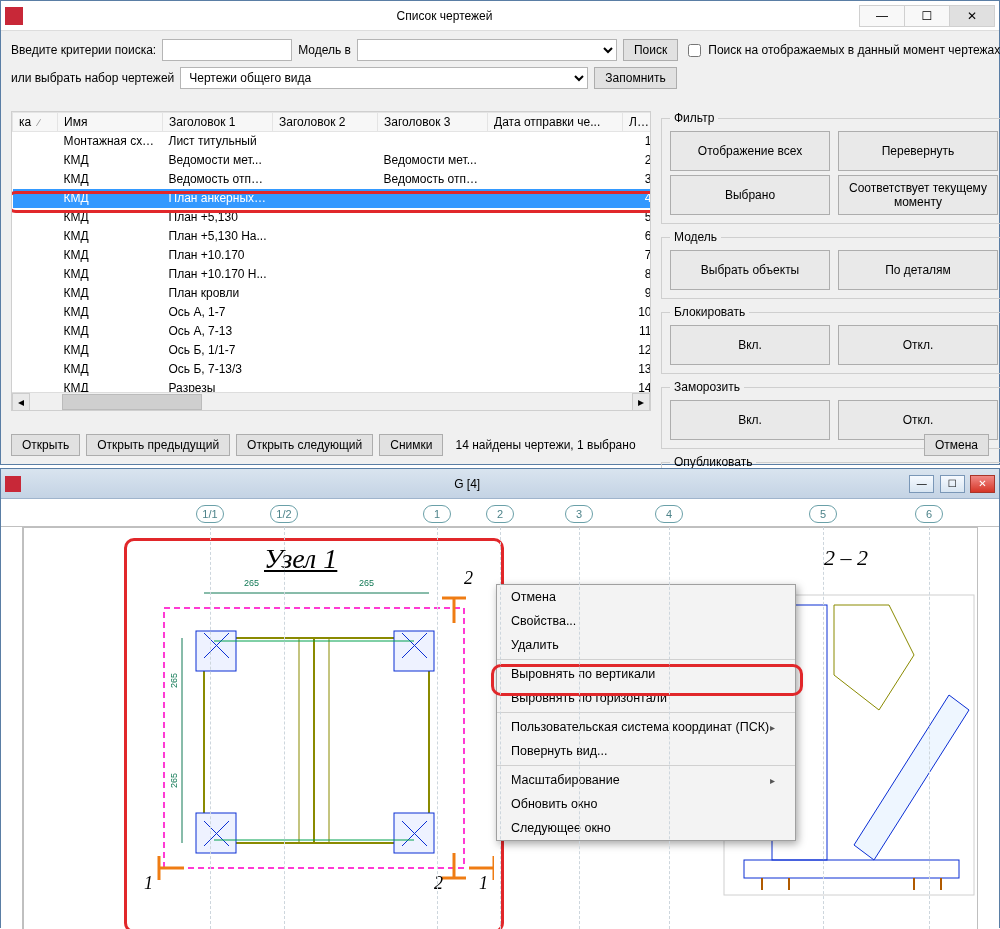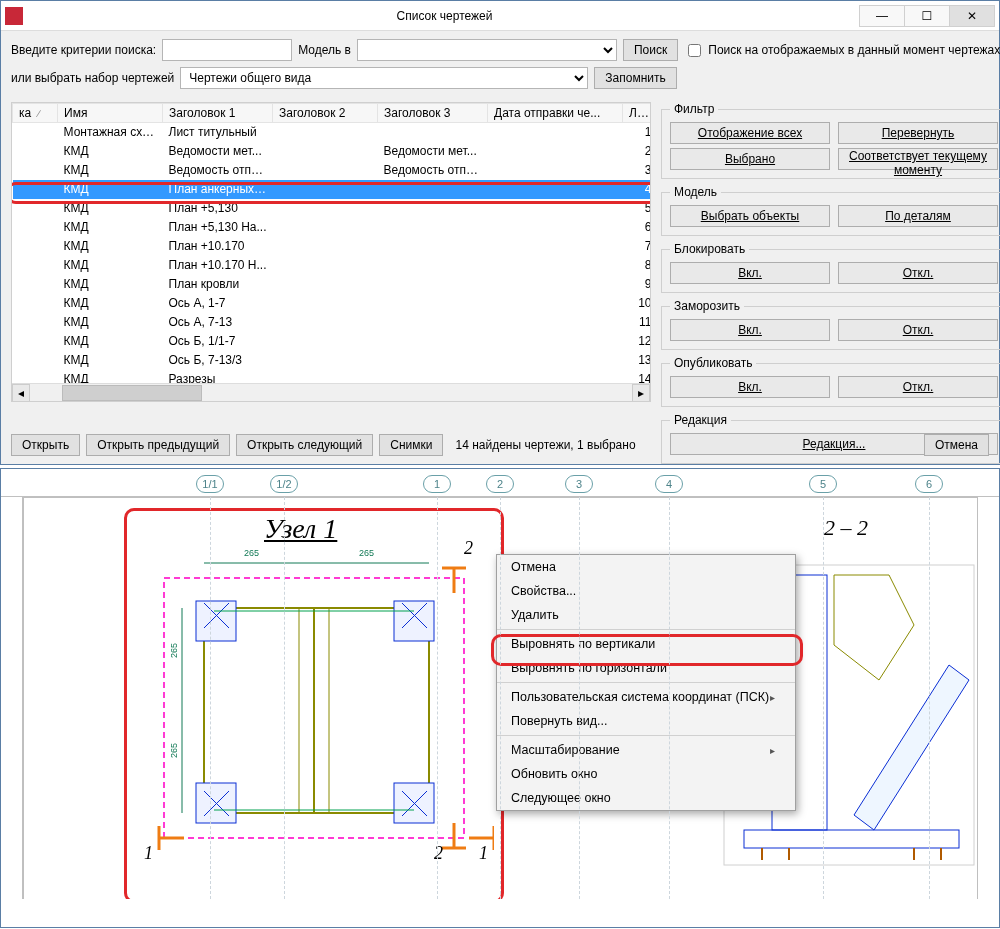--- a/index.html
+++ b/index.html
@@ -14,7 +14,7 @@
   .winctrls { display:flex; }
   .wc { width:46px; height:22px; display:flex; align-items:center; justify-content:center; border:1px solid #d0d0d0; margin-left:-1px; background:#f8f8f8; cursor:pointer; }
   .wc.close { background:#e0e0e0; }
-  .form { padding:8px 10px; display:grid; grid-template-columns:640px 350px; gap:3px 8px; }
+  .form { padding:8px 10px; display:grid; grid-template-columns:640px 350px; gap:12px 8px; }
 
   .criteria { display:flex; flex-wrap:wrap; align-items:center; gap:6px 8px; }
   .criteria .row { display:flex; align-items:center; gap:6px; }

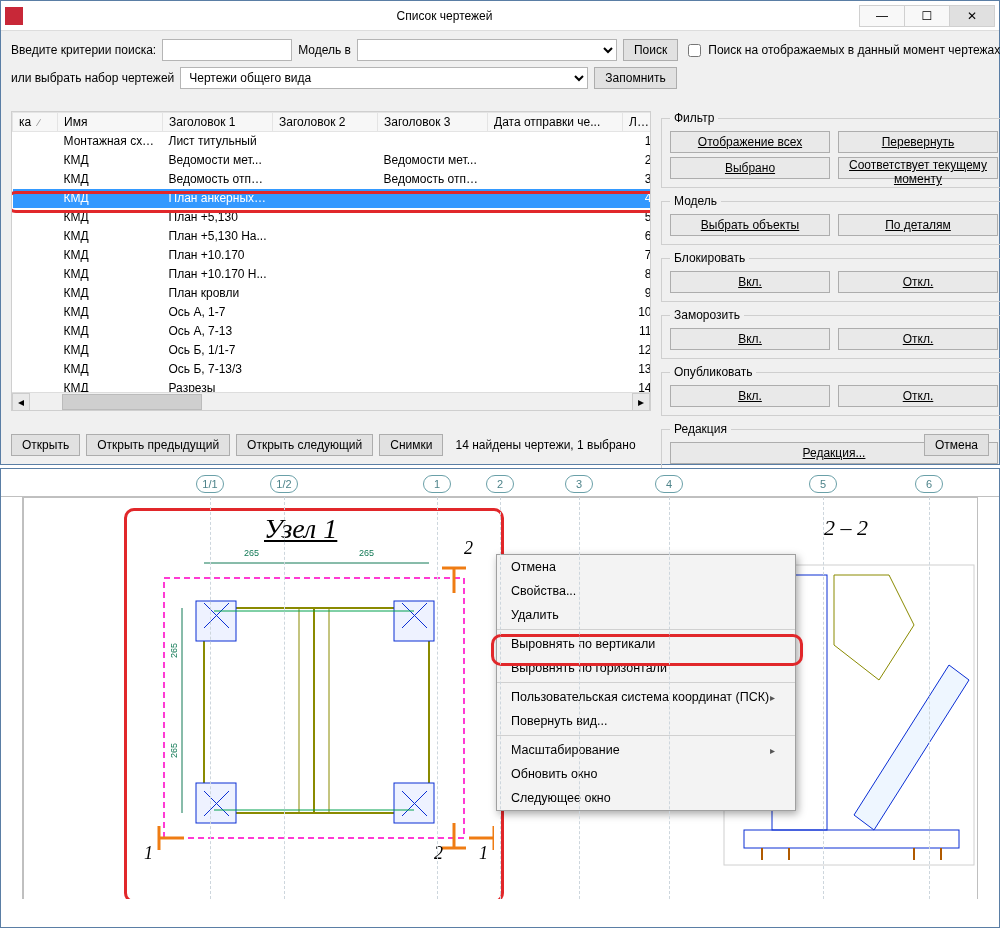--- a/index.html
+++ b/index.html
@@ -48,7 +48,7 @@
   fieldset { border:1px solid #cfcfcf; padding:6px 8px 8px 8px; }
   legend { padding:0 4px; }
   .gridbtns { display:grid; grid-template-columns:1fr 1fr; gap:4px 8px; }
-  .wbtn { border:1px solid #adadad; background:#e9e9e9; height:22px; padding:0 6px; font:inherit; cursor:pointer; text-align:center;text-decoration:underline; }
+  .wbtn { border:1px solid #adadad; background:#e9e9e9; height:40px; padding:0 6px; font:inherit; cursor:pointer; text-align:center; }
   .wbtn.full { grid-column:1 / span 2; }
 
   .bottombar { position:absolute; left:10px; right:10px; bottom:8px; display:flex; align-items:center; gap:6px; }

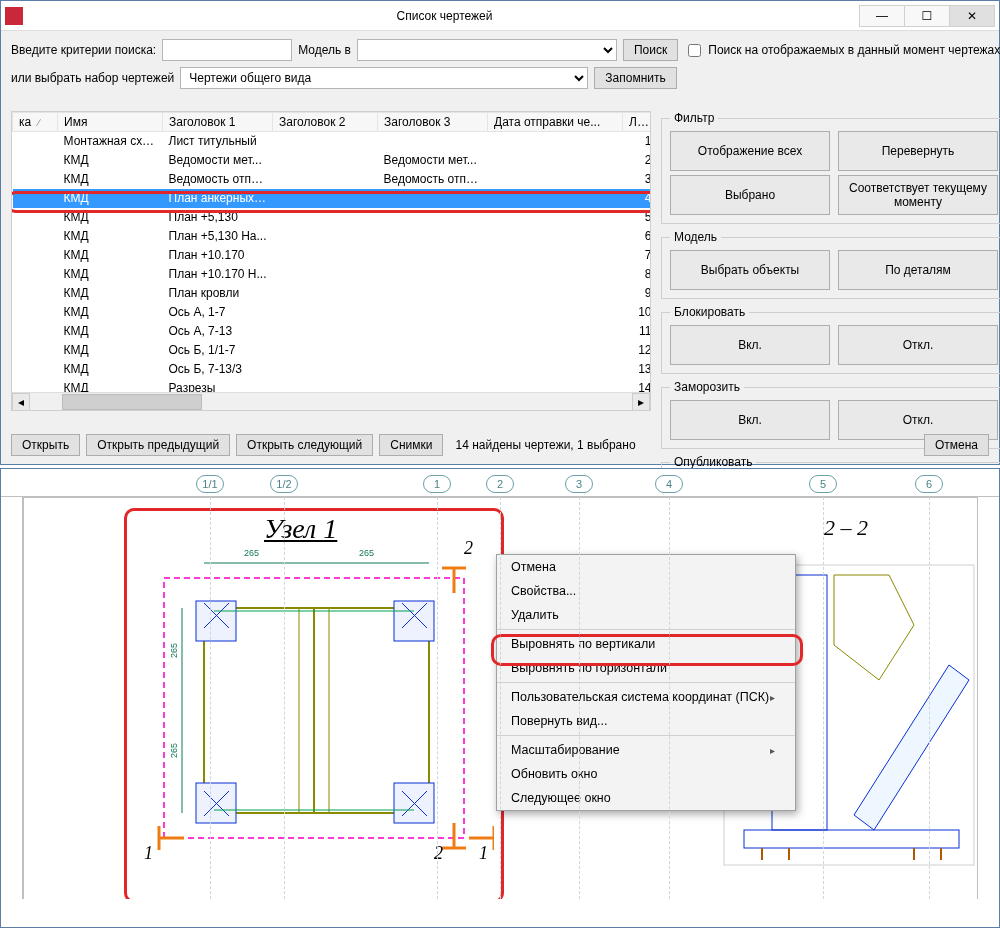--- a/index.html
+++ b/index.html
@@ -345,6 +345,15 @@
 </div>
 
 <div class="botwin">
+  <div class="titlebar2">
+    <span class="appicon" style="width:16px;height:16px;"></span>
+    <span class="title">G   [4]</span>
+    <div class="winctrls2">
+      <span class="wc2">—</span>
+      <span class="wc2">☐</span>
+      <span class="wc2 close">✕</span>
+    </div>
+  </div>
 
   <div class="canvas">
     <div class="ruler-top" id="ruler-top">

